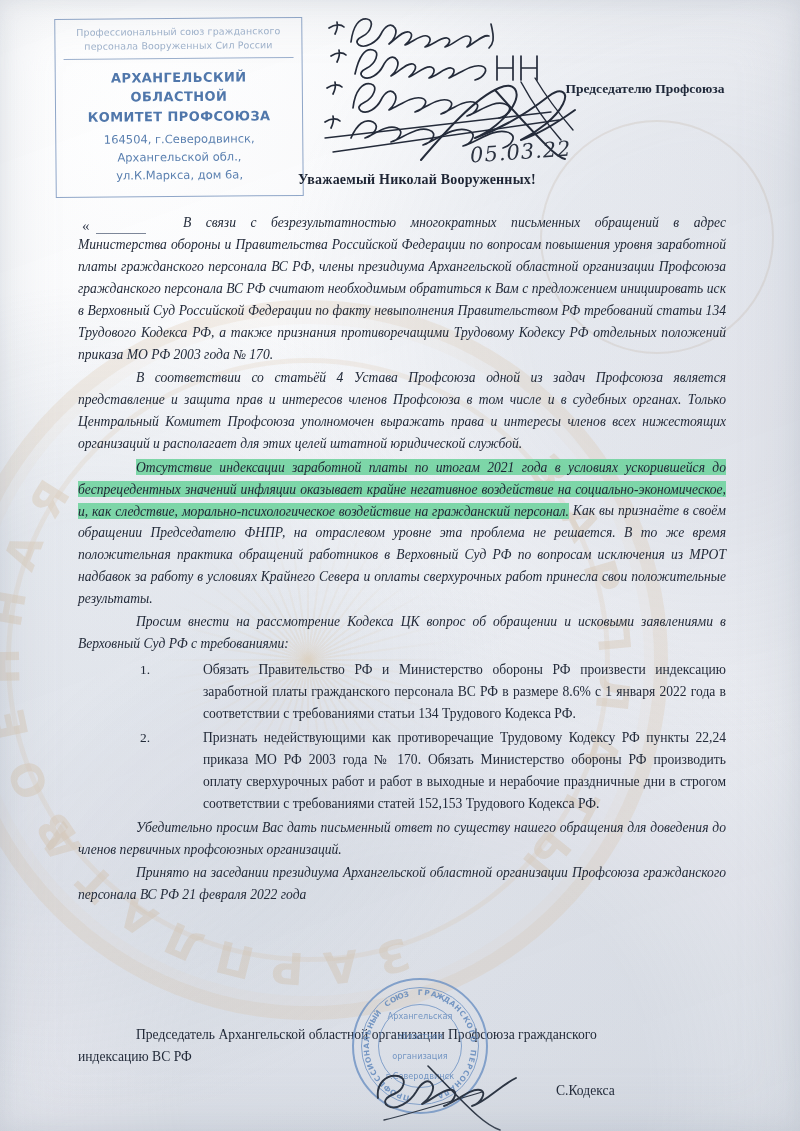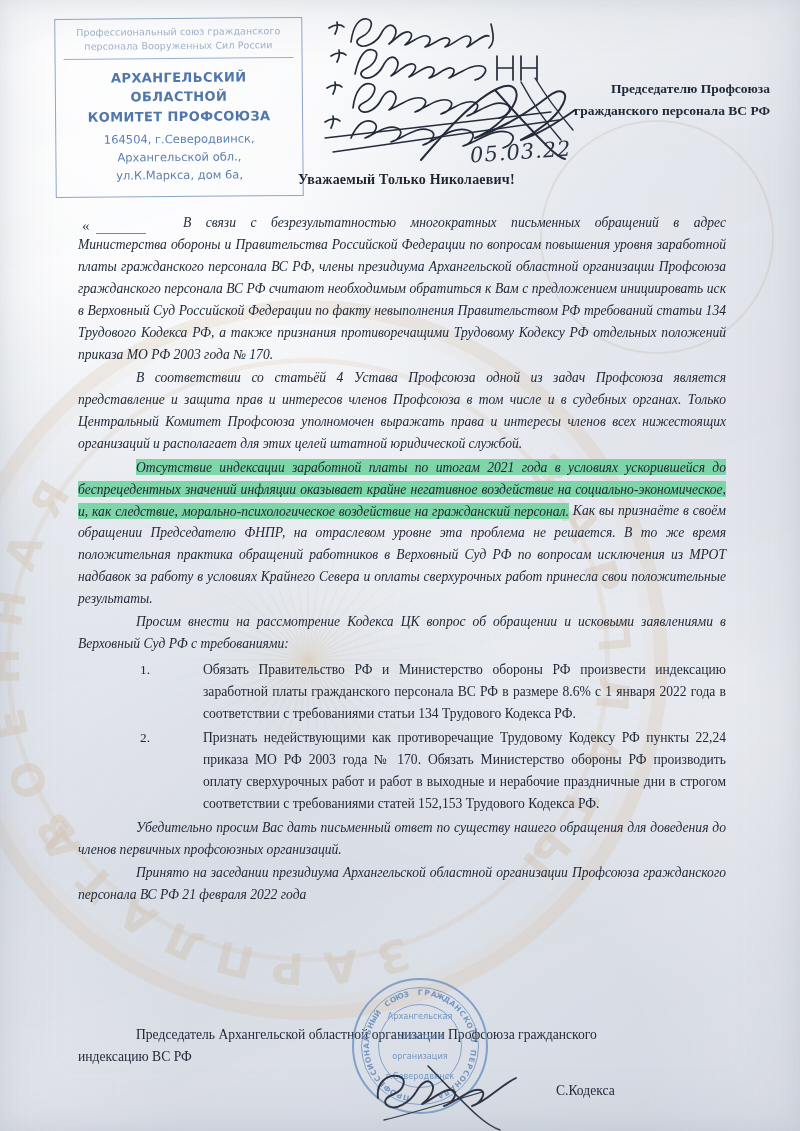--- a/index.html
+++ b/index.html
@@ -130,7 +130,7 @@
     position:absolute;
     left:520px; top:78px;
     width:250px;
-    text-align:right;
+    text-align:center;
     font-family:"Liberation Serif", serif;
     font-weight:700;
     font-size:13.5px;

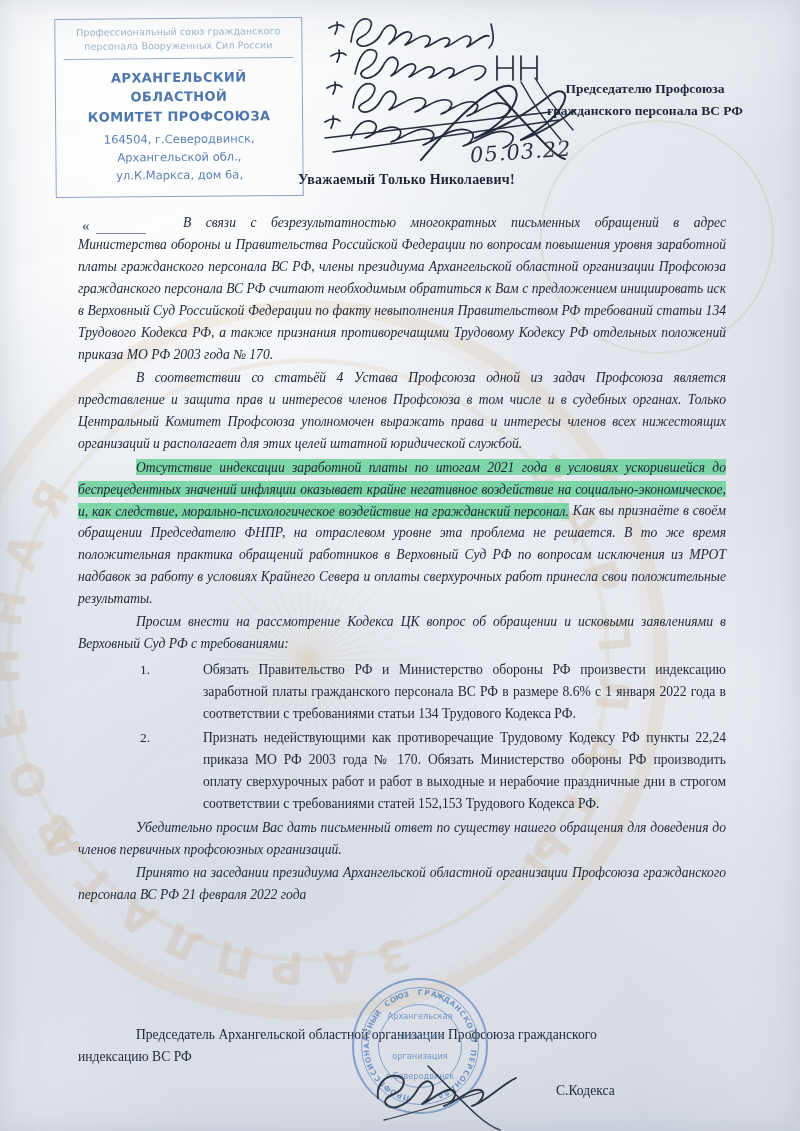--- a/index.html
+++ b/index.html
@@ -414,7 +414,6 @@
 
   <div class="addressee">
     <div>Председателю Профсоюза</div>
-    <div>гражданского персонала ВС РФ</div>
   </div>
 
   <div class="salutation">Уважаемый Только Николаевич!</div>

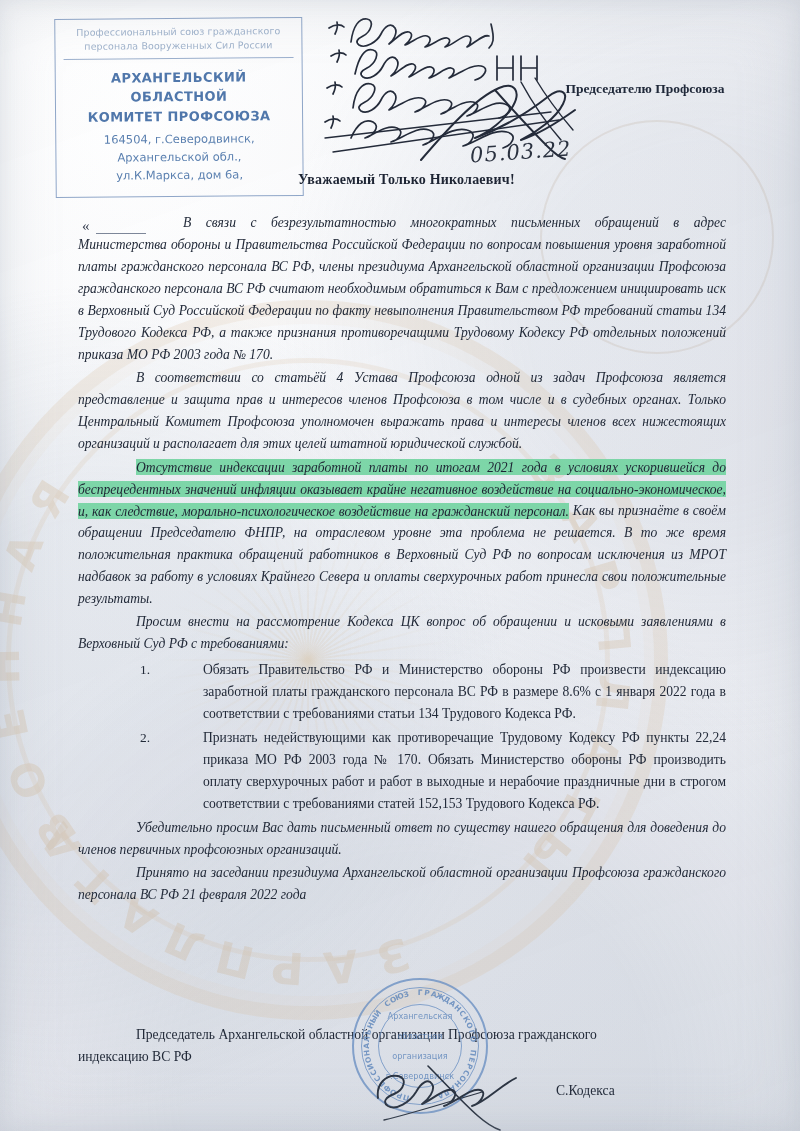--- a/index.html
+++ b/index.html
@@ -416,7 +416,7 @@
     <div>Председателю Профсоюза</div>
   </div>
 
-  <div class="salutation">Уважаемый Только Николаевич!</div>
+  <div class="salutation">Уважаемый Николай Вооруженных!</div>
 
   <span class="quote-mark">«</span>
   <span class="quote-rule"></span>

